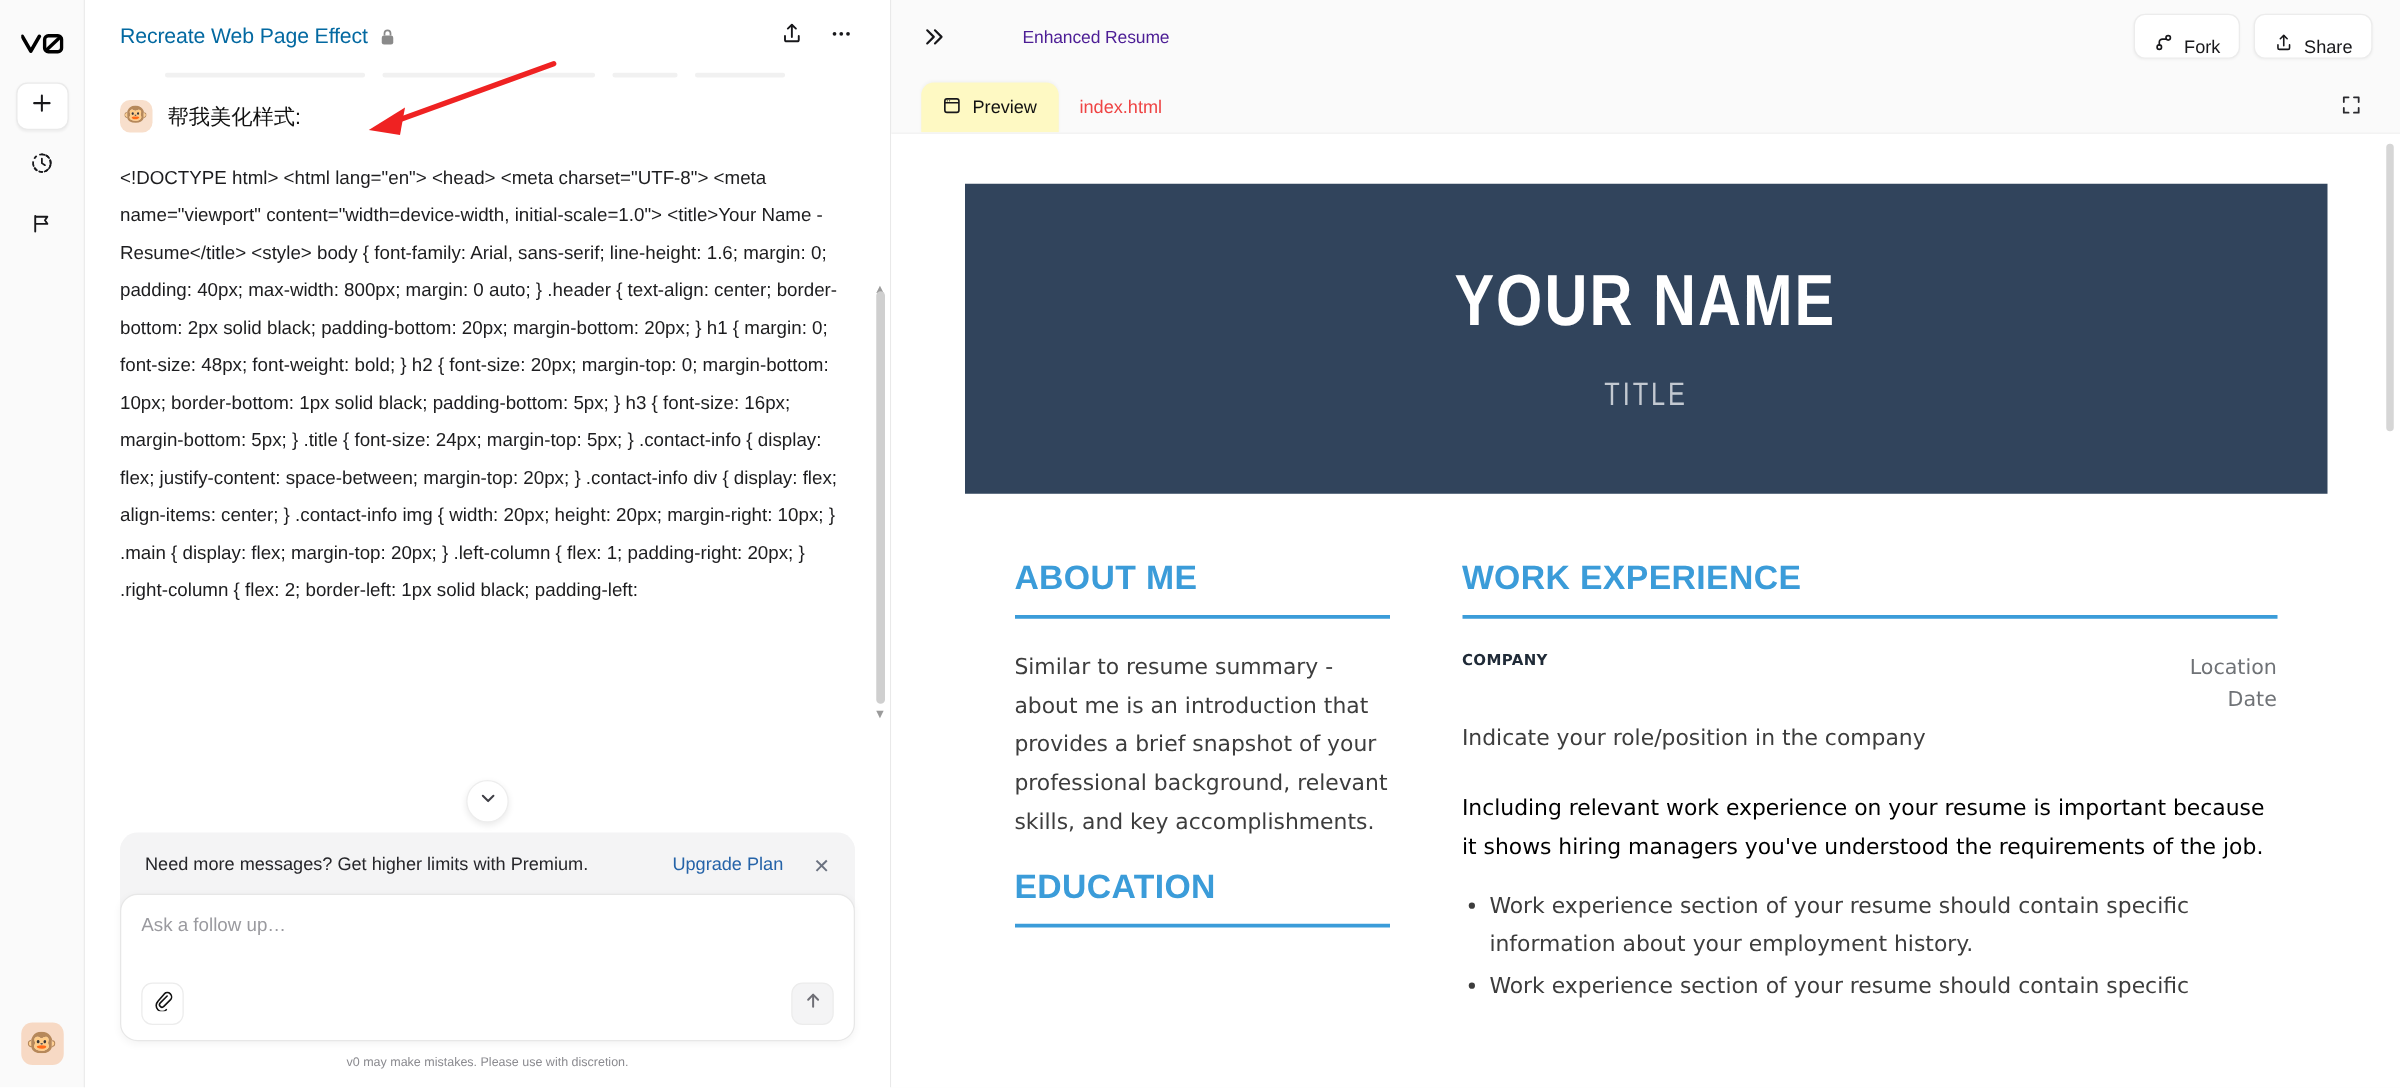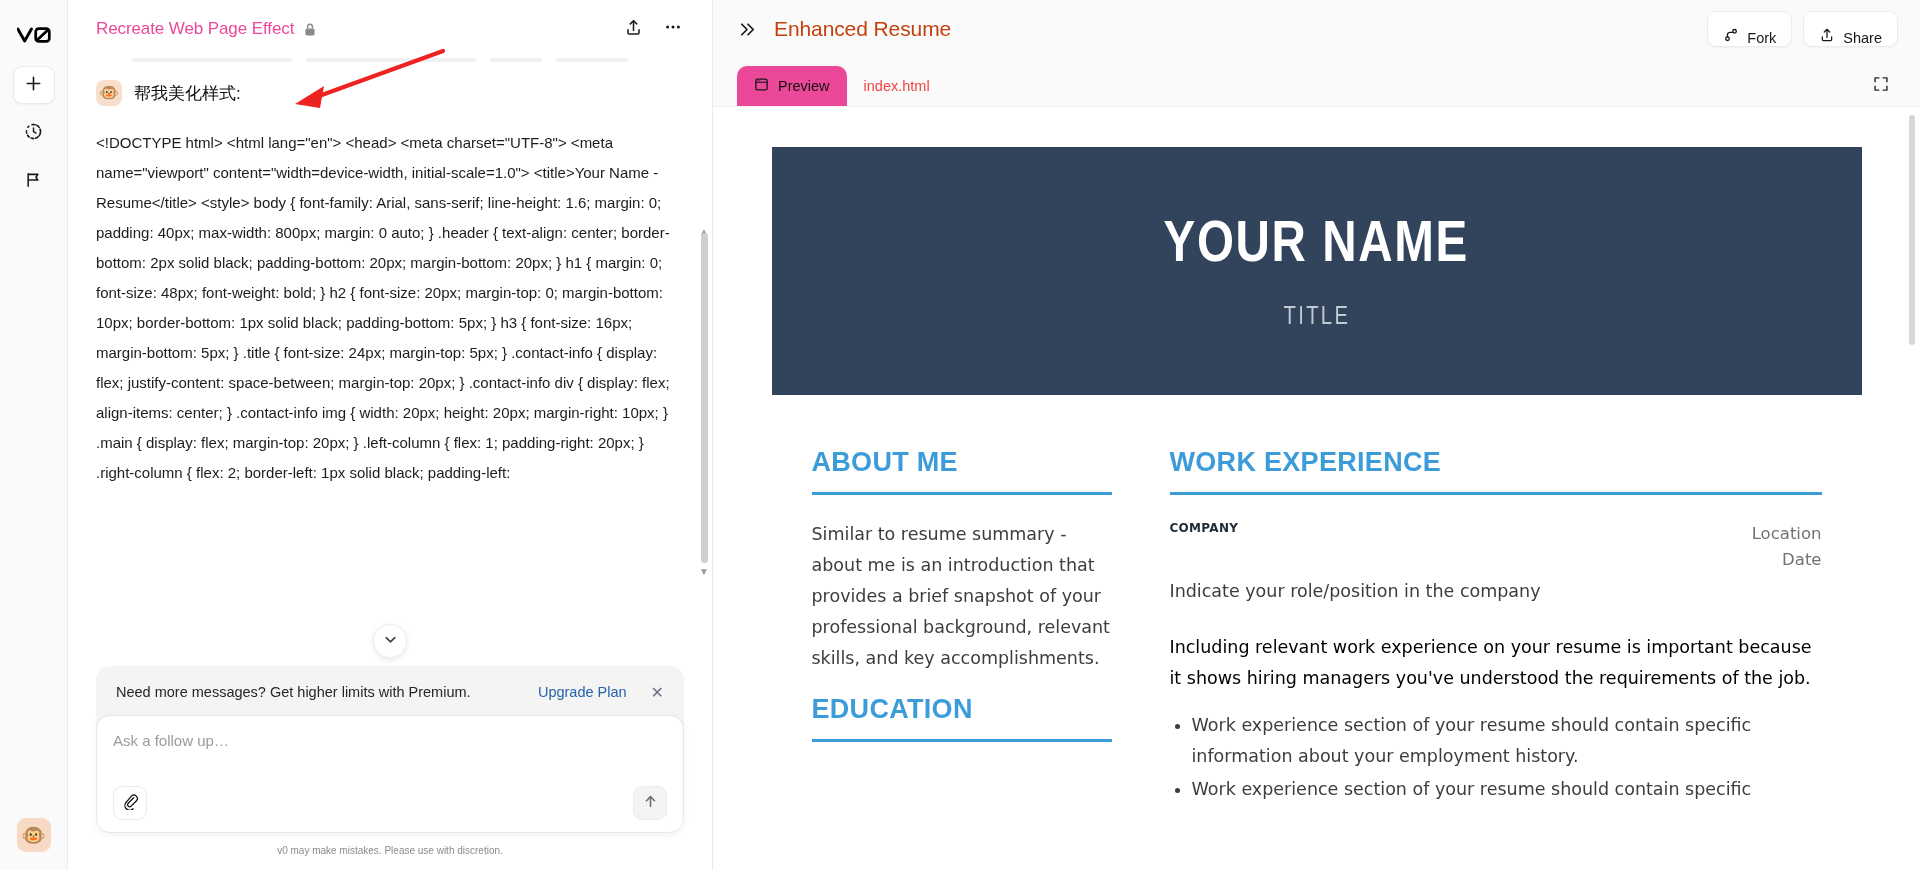--- a/index.html
+++ b/index.html
@@ -49,7 +49,7 @@
     display: flex; align-items: center;
     padding: 0 22px 0 28px;
   }
-  .chat-title { font-size: 17px; font-weight: 400; color: #ec4899; letter-spacing: -0.1px; }
+  .chat-title { font-size: 17px; font-weight: 400; color: #0369a1; letter-spacing: -0.1px; }
   .lock-icon { margin-left: 9px; display:inline-flex; vertical-align: middle; color:#8a8a8a; }
   .chat-header-spacer { flex: 1; }
   .hdr-icon-btn {

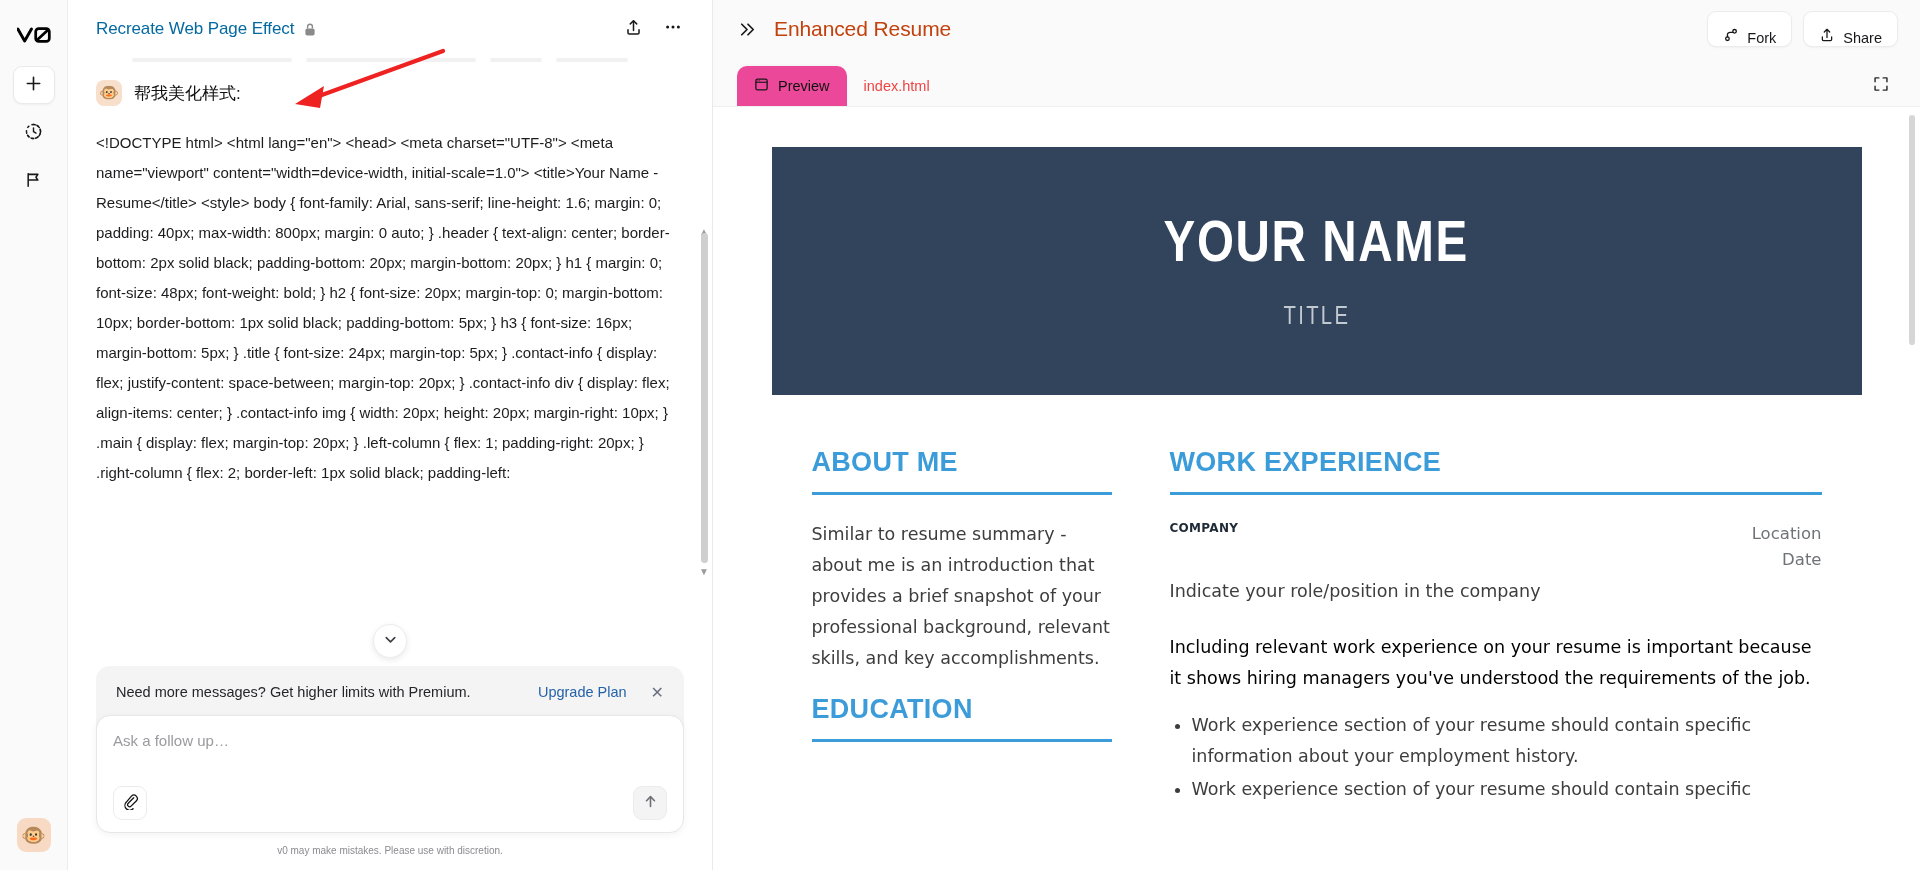--- a/index.html
+++ b/index.html
@@ -154,7 +154,7 @@
     display: flex; align-items: center; padding: 0 22px 0 24px;
   }
   .collapse-icon { color:#18181b; cursor:pointer; display:flex; align-items:center; margin-right: 16px; }
-  .preview-title { font-size: 21px; color: #c2410c; letter-spacing: -0.1px; }
+  .preview-title { font-size: 14px; color: #4c1d95; letter-spacing: -0.1px; margin-left: 44px; }
   .preview-header-spacer { flex: 1; }
   .pill-btn {
     height: 36px; padding: 0 15px; border-radius: 9px;

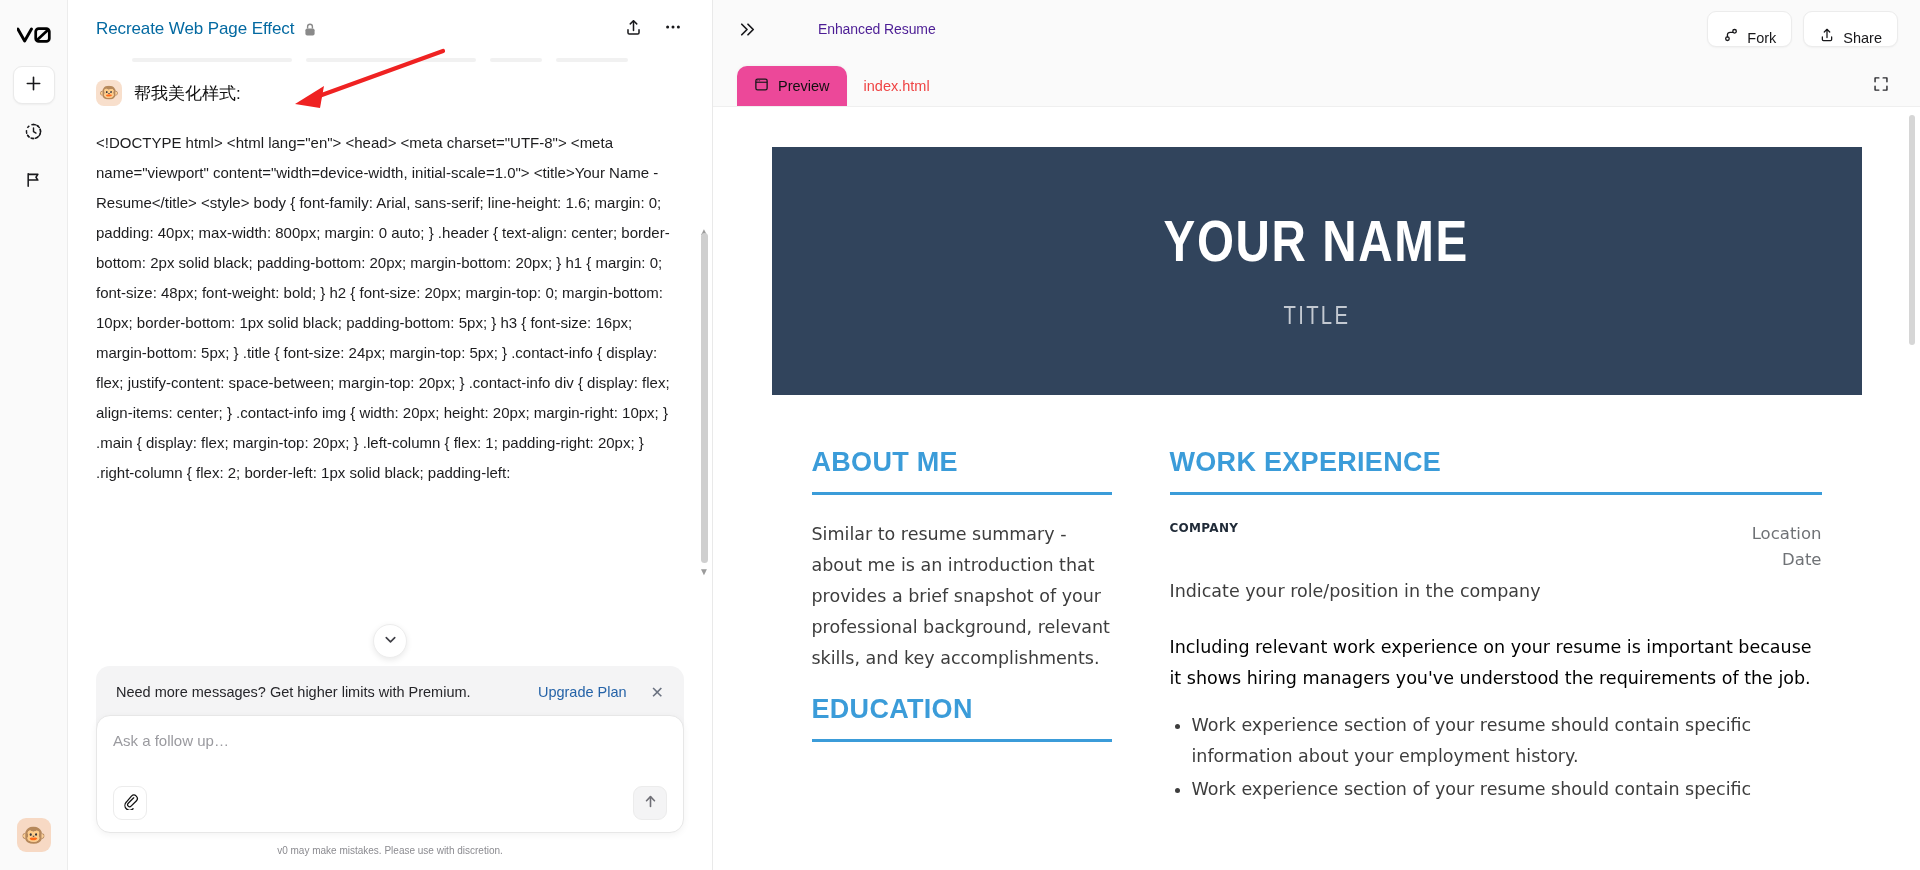--- a/index.html
+++ b/index.html
@@ -175,7 +175,7 @@
     display: flex; align-items: center; gap: 9px;
     font-size: 14.5px; color: #ef4444; cursor: pointer;
   }
-  .tab.active { background: #ec4899; color: #111; box-shadow: 0 -1px 3px rgba(0,0,0,.04); justify-content: center; }
+  .tab.active { background: #fef9c3; color: #111; box-shadow: 0 -1px 3px rgba(0,0,0,.04); justify-content: center; }
   .tabbar-spacer { flex: 1; }
   .expand-btn {
     width: 34px; height: 34px; border-radius: 8px; margin-bottom: 3px;

